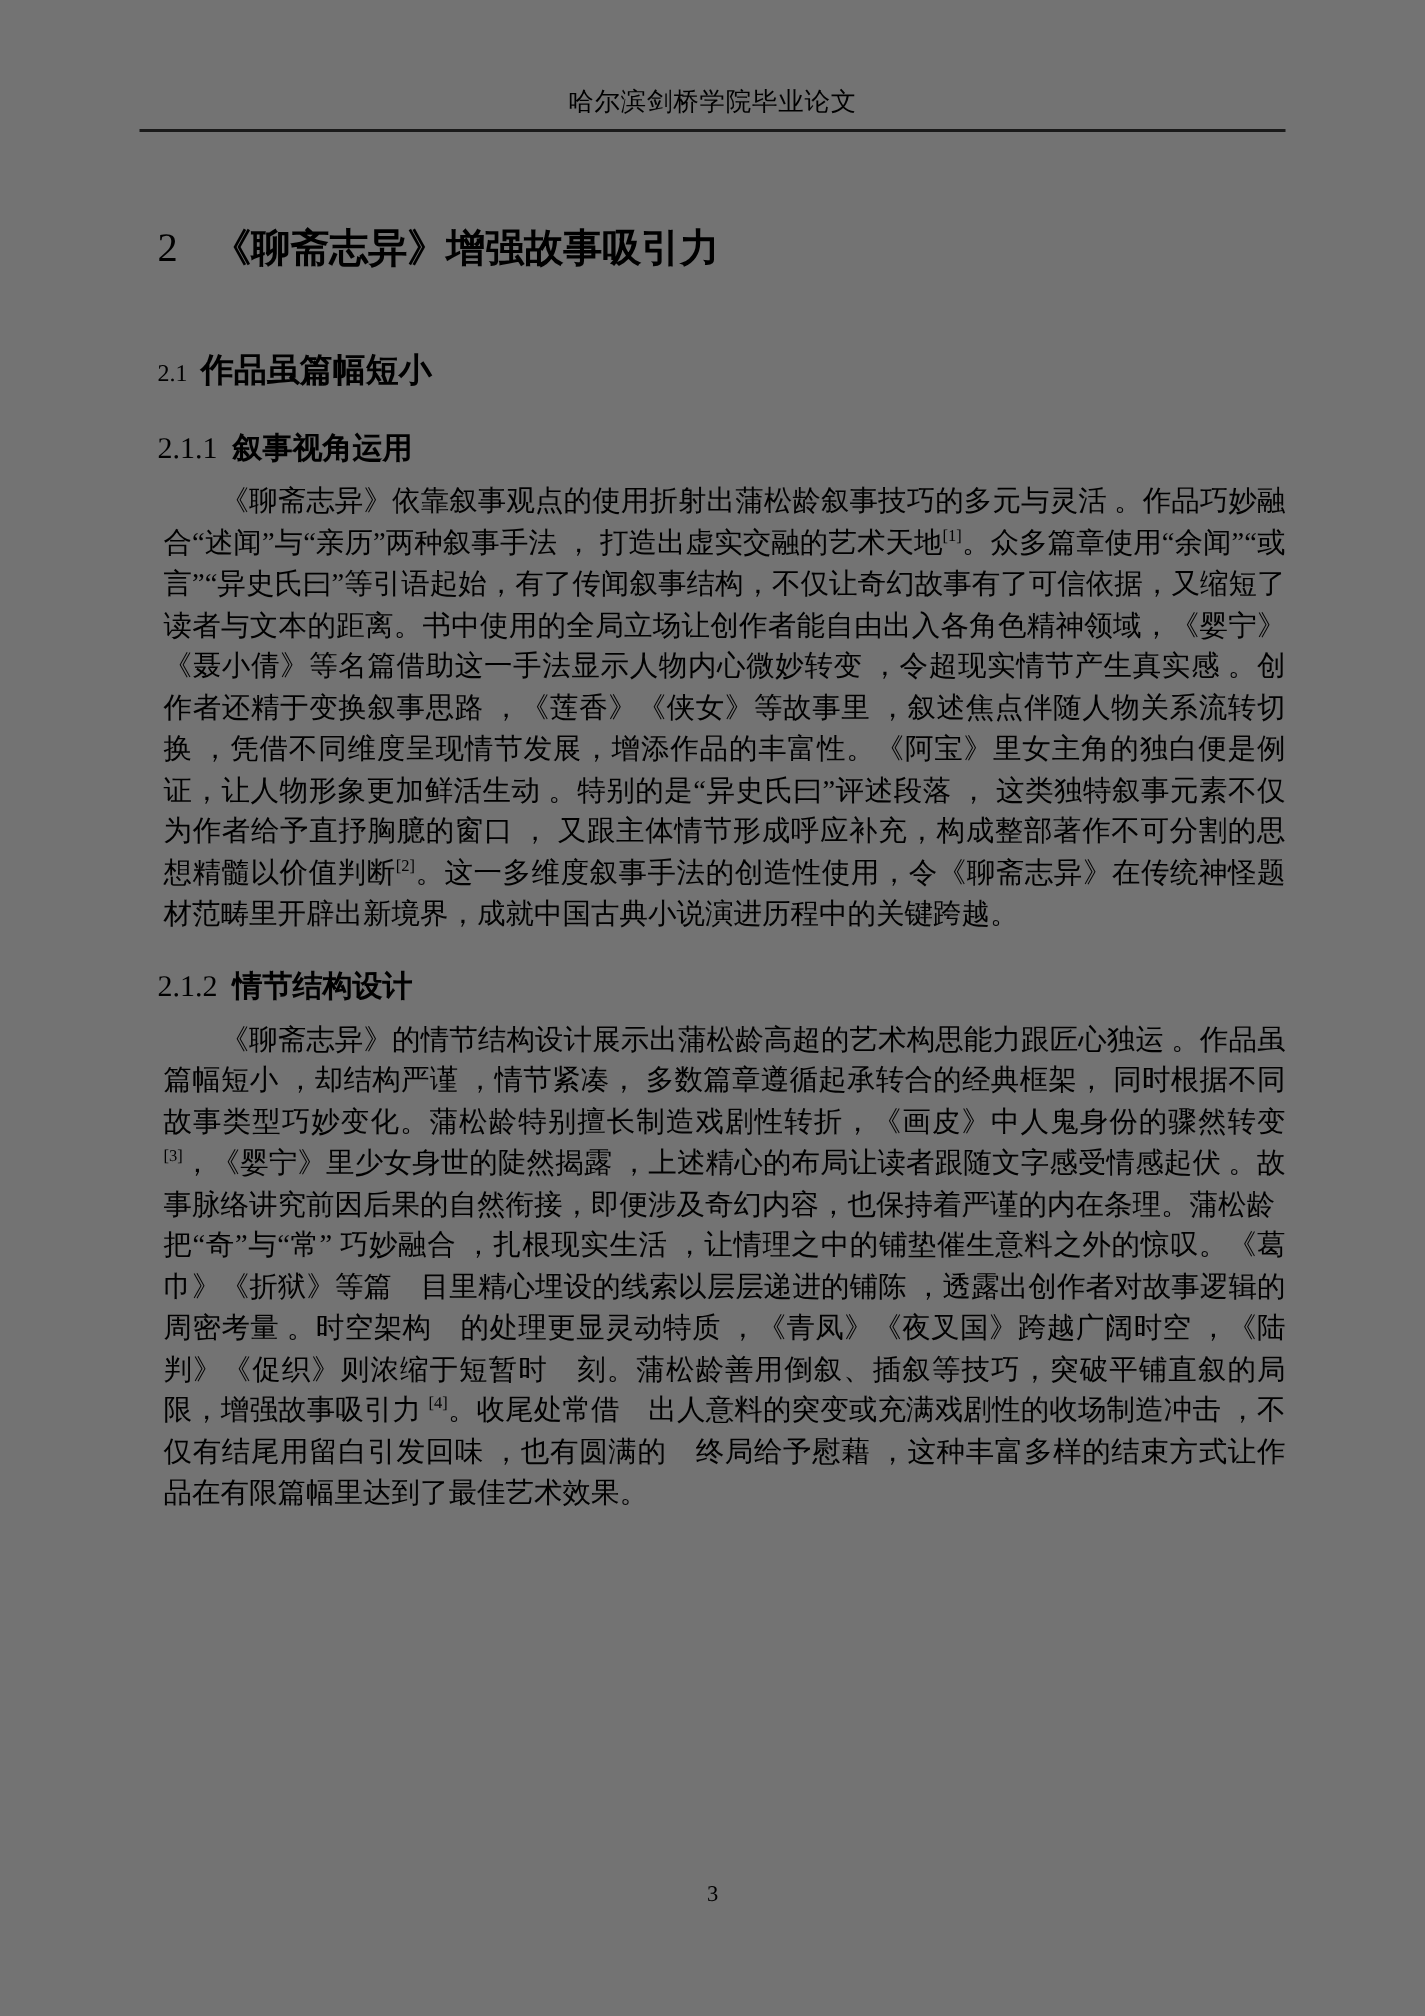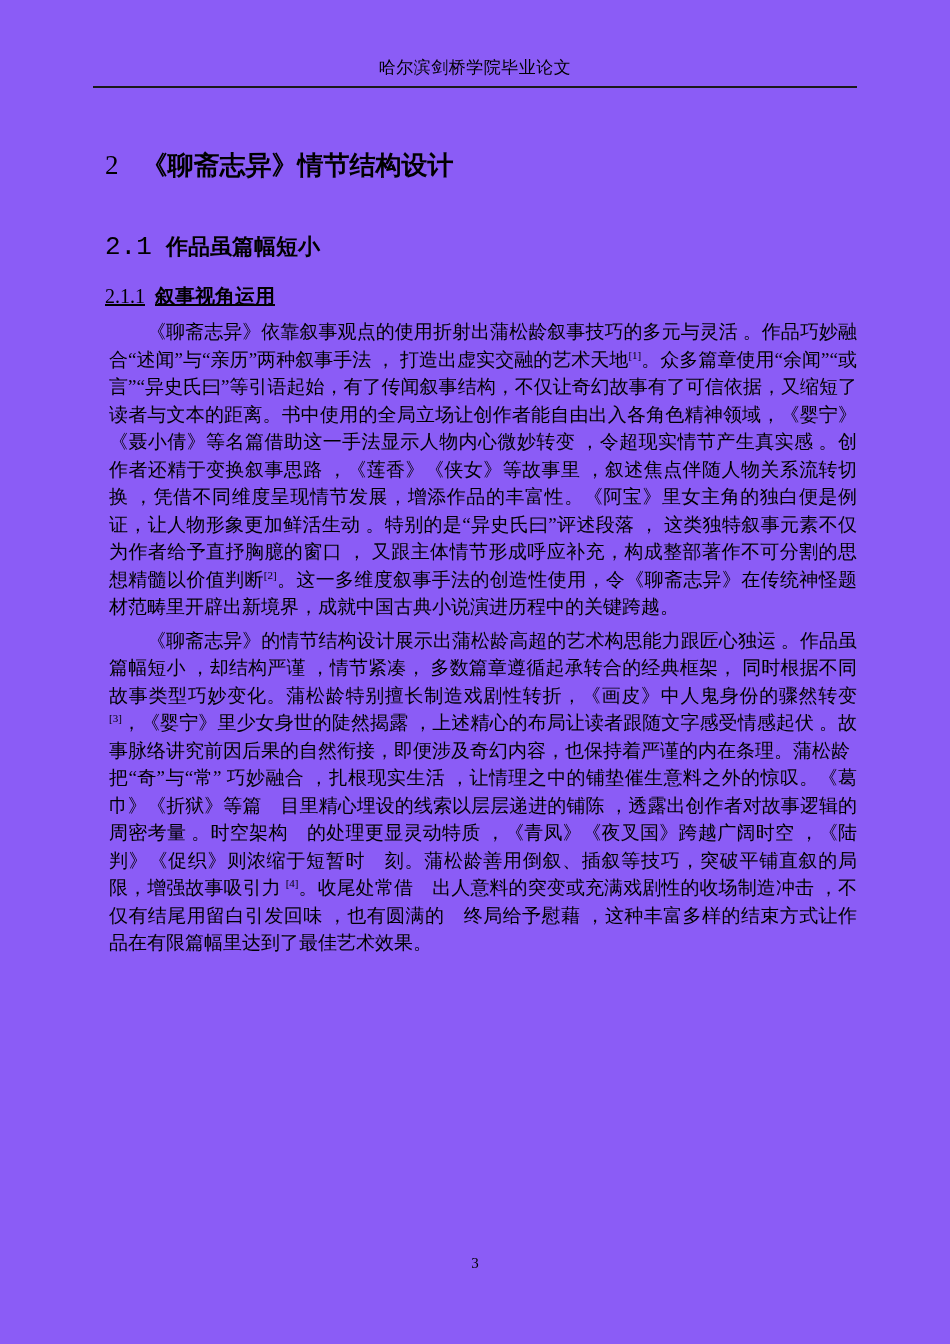--- a/index.html
+++ b/index.html
@@ -12,7 +12,7 @@
     width: 950px;
     height: 1344px;
     margin: 0 auto;
-    background: #8b5cf6;
+    background: #737373;
     color: #000000;
     font-family: "Liberation Serif", "DejaVu Serif", serif;
     overflow: hidden;

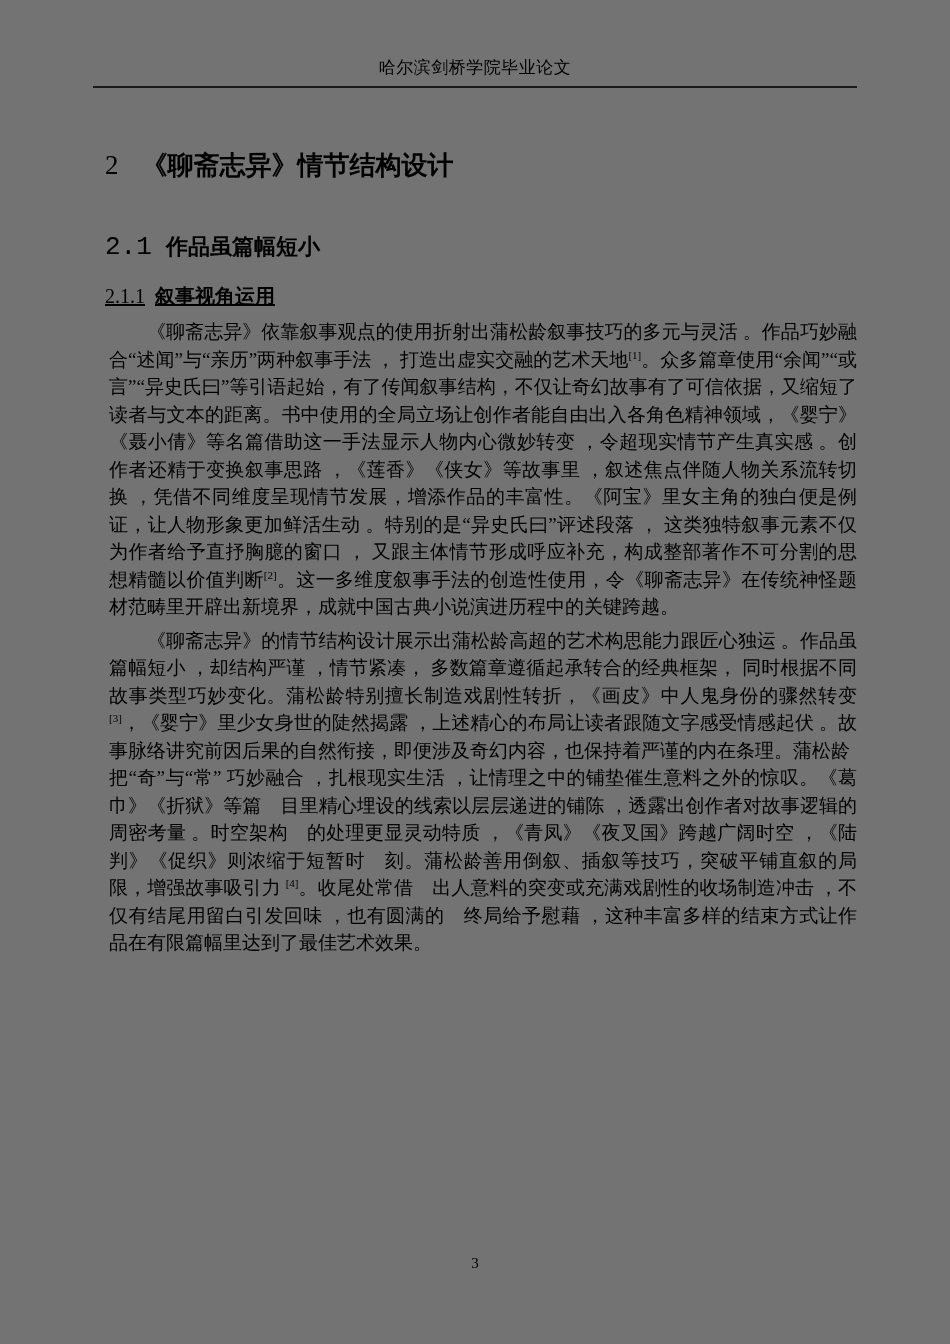--- a/index.html
+++ b/index.html
@@ -113,7 +113,7 @@
     </header>
 
     <h1 class="chapter-heading">
-      <span class="h-num">2</span><span class="h-txt">《聊斋志异》情节结构设计</span>
+      <span class="h-num">2</span><span class="h-txt">《聊斋志异》增强故事吸引力</span>
     </h1>
 
     <h2 class="section-heading">

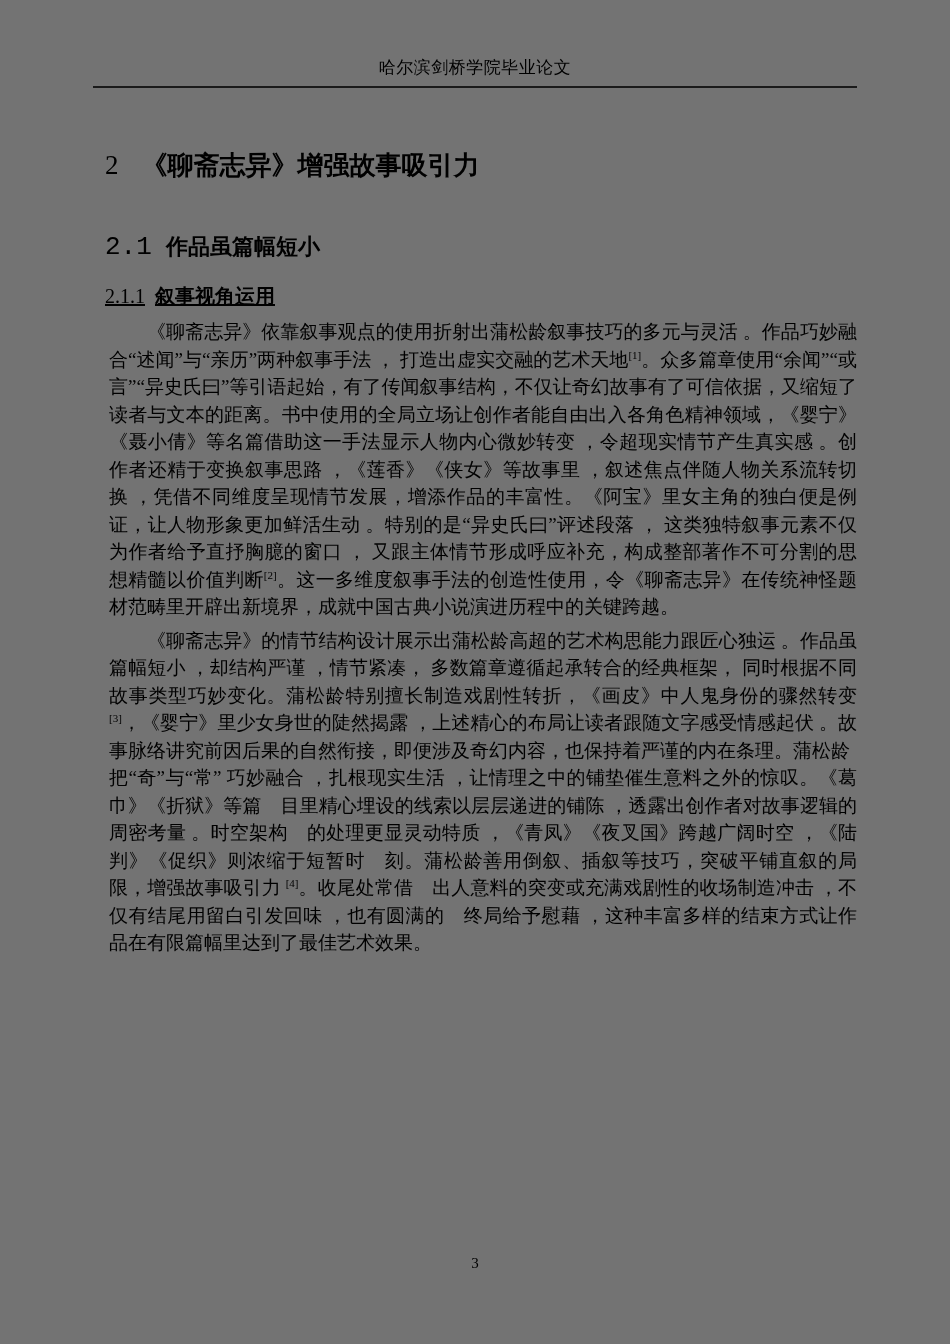--- a/index.html
+++ b/index.html
@@ -58,9 +58,9 @@
     font-family: "Liberation Sans", "DejaVu Sans", sans-serif;
   }
   h2 .h-num {
-    font-family: Liberation Mono, monospace;
+    font-family: Liberation Serif, serif;
     font-weight: normal;
-    font-size: 26px;
+    font-size: 16px;
     margin-right: 0.55em;
     text-align: right;
   }

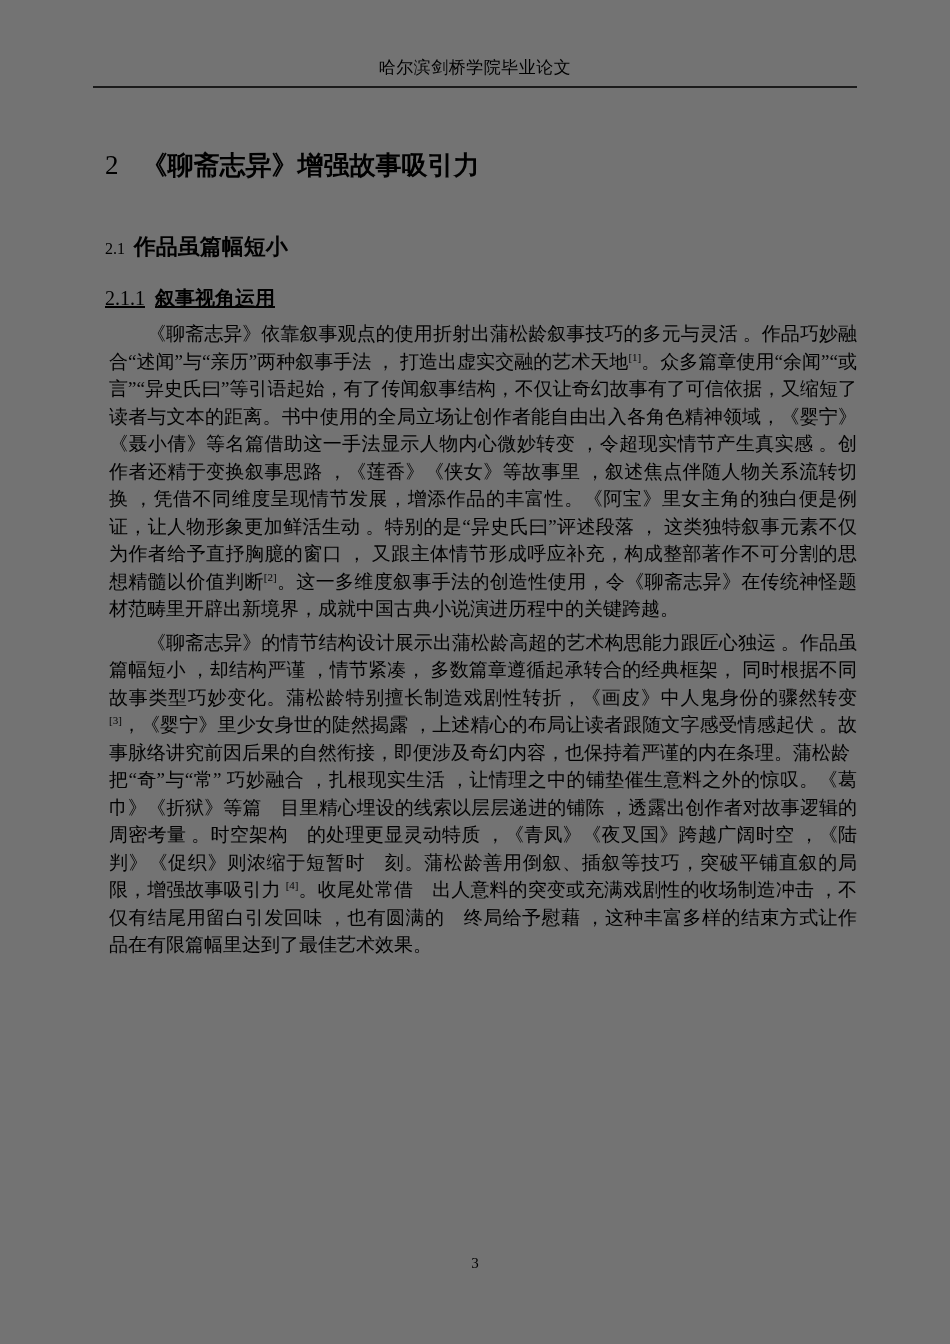--- a/index.html
+++ b/index.html
@@ -70,7 +70,6 @@
     line-height: 28px;
     font-weight: bold;
     font-family: "Liberation Sans", "DejaVu Sans", sans-serif;
-    text-decoration: underline;
   }
   h3 .h-num {
     font-family: "Liberation Serif", "DejaVu Serif", serif;

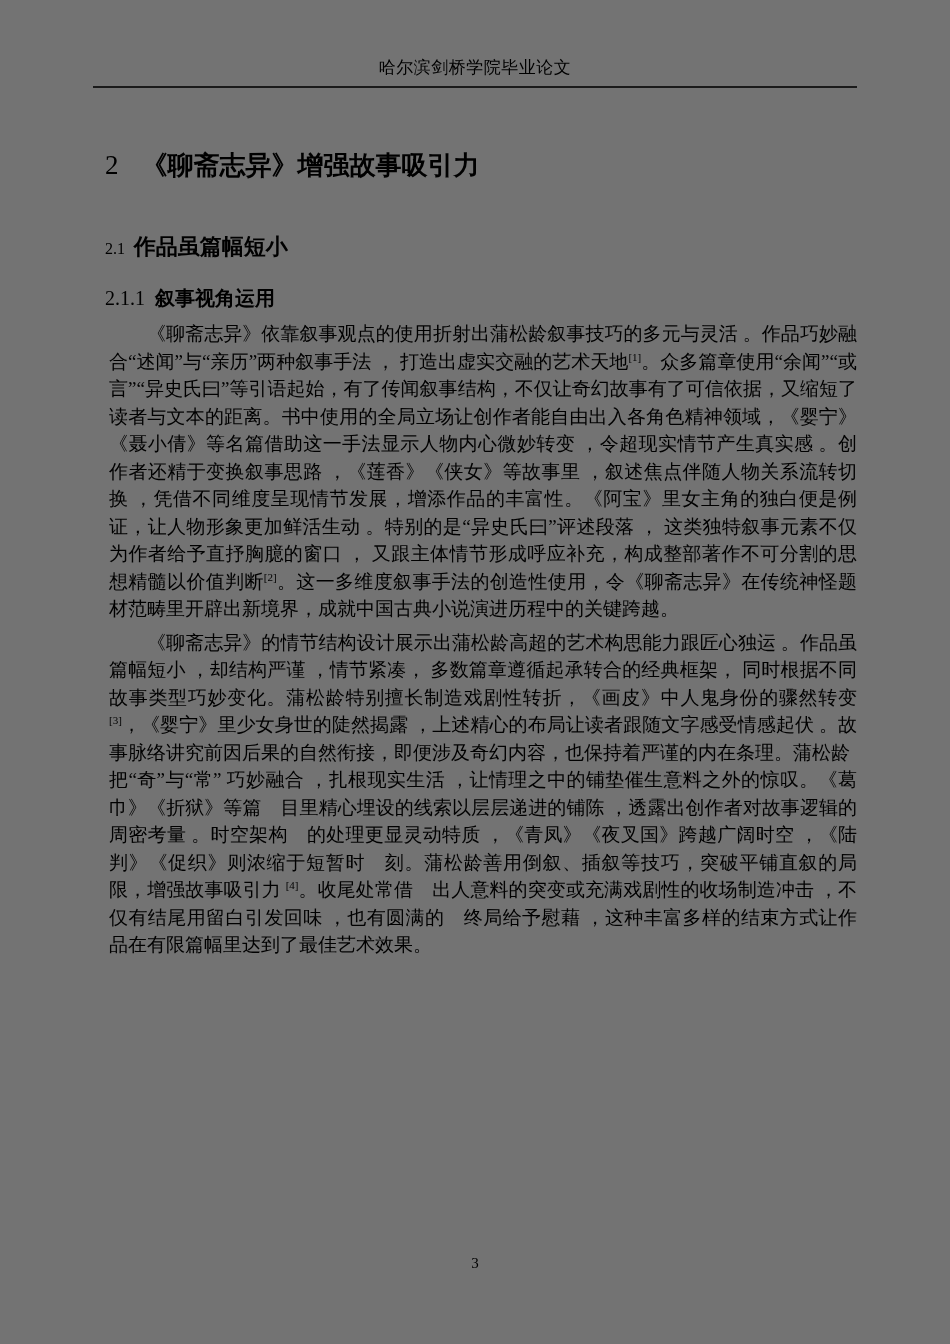--- a/index.html
+++ b/index.html
@@ -125,6 +125,9 @@
 
     <p class="body-para"><span>《聊斋志异》依靠叙事观点的使用折射出蒲松龄叙事技巧的多元与灵活 。作品巧妙融合“述闻”与“亲历”两种叙事手法 ， 打造出虚实交融的艺术天地</span><sup>[1]</sup><span>。众多篇章使用“余闻”“或言”“异史氏曰”等引语起始，有了传闻叙事结构，不仅让奇幻故事有了可信依据，又缩短了读者与文本的距离。书中使用的全局立场让创作者能自由出入各角色精神领域，《婴宁》《聂小倩》等名篇借助这一手法显示人物内心微妙转变 ，令超现实情节产生真实感 。创作者还精于变换叙事思路 ，《莲香》《侠女》等故事里 ，叙述焦点伴随人物关系流转切换 ，凭借不同维度呈现情节发展，增添作品的丰富性。《阿宝》里女主角的独白便是例证，让人物形象更加鲜活生动 。特别的是“异史氏曰”评述段落 ， 这类独特叙事元素不仅为作者给予直抒胸臆的窗口 ， 又跟主体情节形成呼应补充，构成整部著作不可分割的思想精髓以价值判断</span><sup>[2]</sup><span>。这一多维度叙事手法的创造性使用，令《聊斋志异》在传统神怪题材范畴里开辟出新境界，成就中国古典小说演进历程中的关键跨越。</span></p>
 
+    <h3 class="subsection-heading">
+      <span class="h-num">2.1.2</span><span class="h-txt">情节结构设计</span>
+    </h3>
 
     <p class="body-para"><span>《聊斋志异》的情节结构设计展示出蒲松龄高超的艺术构思能力跟匠心独运 。作品虽篇幅短小 ，却结构严谨 ，情节紧凑， 多数篇章遵循起承转合的经典框架， 同时根据不同故事类型巧妙变化。蒲松龄特别擅长制造戏剧性转折，《画皮》中人鬼身份的骤然转变</span><sup>[3]</sup><span>，《婴宁》里少女身世的陡然揭露 ，上述精心的布局让读者跟随文字感受情感起伏 。故事脉络讲究前因后果的自然衔接，即便涉及奇幻内容，也保持着严谨的内在条理。蒲松龄</span><br><span>把“奇”与“常” 巧妙融合 ，扎根现实生活 ，让情理之中的铺垫催生意料之外的惊叹。《葛巾》《折狱》等篇　目里精心埋设的线索以层层递进的铺陈 ，透露出创作者对故事逻辑的周密考量 。时空架构　的处理更显灵动特质 ，《青凤》《夜叉国》跨越广阔时空 ，《陆判》《促织》则浓缩于短暂时　刻。蒲松龄善用倒叙、插叙等技巧，突破平铺直叙的局限，增强故事吸引力 </span><sup>[4]</sup><span>。收尾处常借　出人意料的突变或充满戏剧性的收场制造冲击 ，不仅有结尾用留白引发回味 ，也有圆满的　终局给予慰藉 ，这种丰富多样的结束方式让作品在有限篇幅里达到了最佳艺术效果。</span></p>
 

